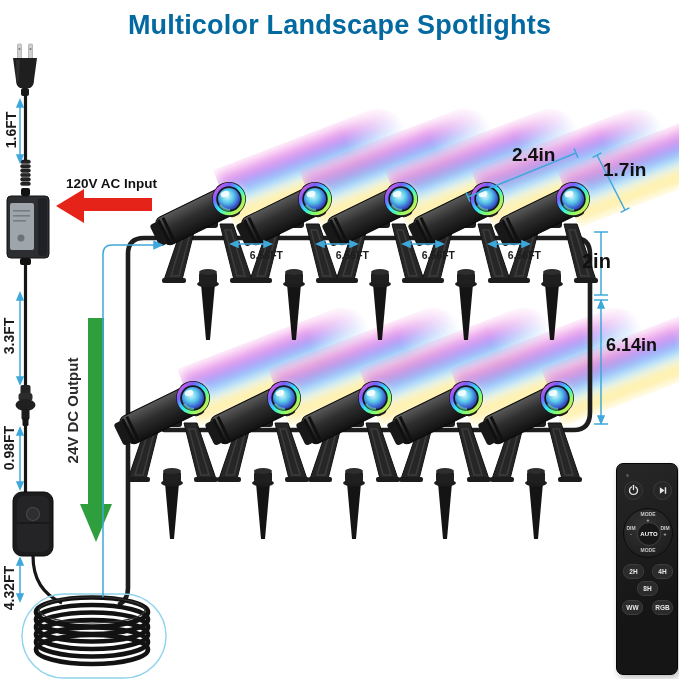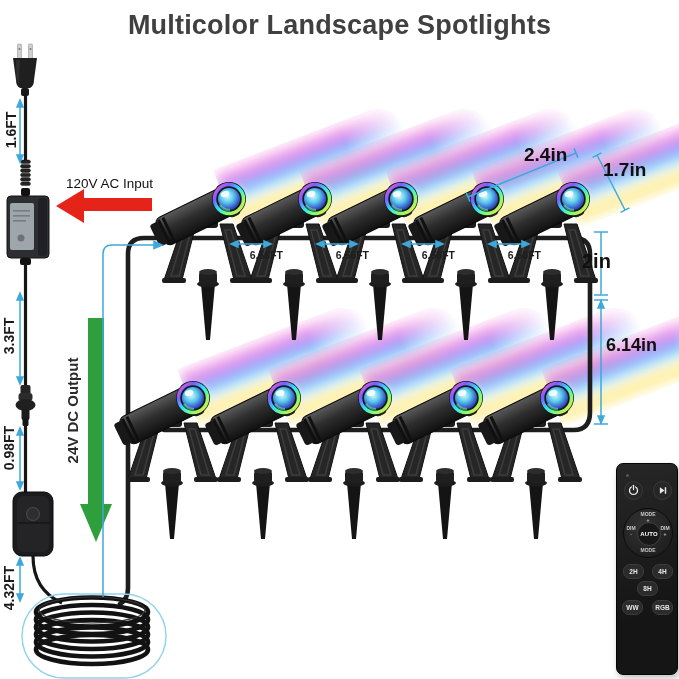--- a/index.html
+++ b/index.html
@@ -7,7 +7,7 @@
          font-family:"Liberation Sans",sans-serif;}
   .abs{position:absolute;}
   #title{top:10px;left:0;width:679px;text-align:center;font-size:27px;font-weight:700;
-         color:#404040;letter-spacing:.2px;z-index:8;}
+         color:#0369a1;letter-spacing:.2px;z-index:8;}
   
   #beam-layer{z-index:1;inset:0;}
   #cable-svg{z-index:2;inset:0;}

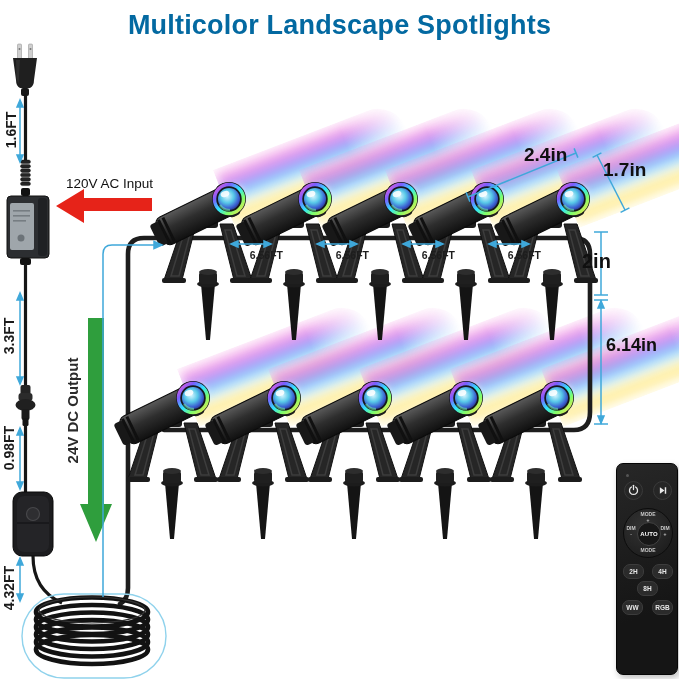--- a/index.html
+++ b/index.html
@@ -282,7 +282,7 @@
   <div class="sp" style="left:391px;">6.56FT</div>
   <div class="sp" style="left:477px;">6.56FT</div>
 
-  <div class="dim" style="left:524px;top:144px;font-size:19px;">2.4in</div>
+  <div class="dim" style="left:512px;top:144px;font-size:19px;">2.4in</div>
   <div class="dim" style="left:603px;top:159px;font-size:19px;">1.7in</div>
   <div class="dim" style="left:582px;top:250px;font-size:20px;">2in</div>
   <div class="dim" style="left:606px;top:335px;font-size:18px;">6.14in</div>

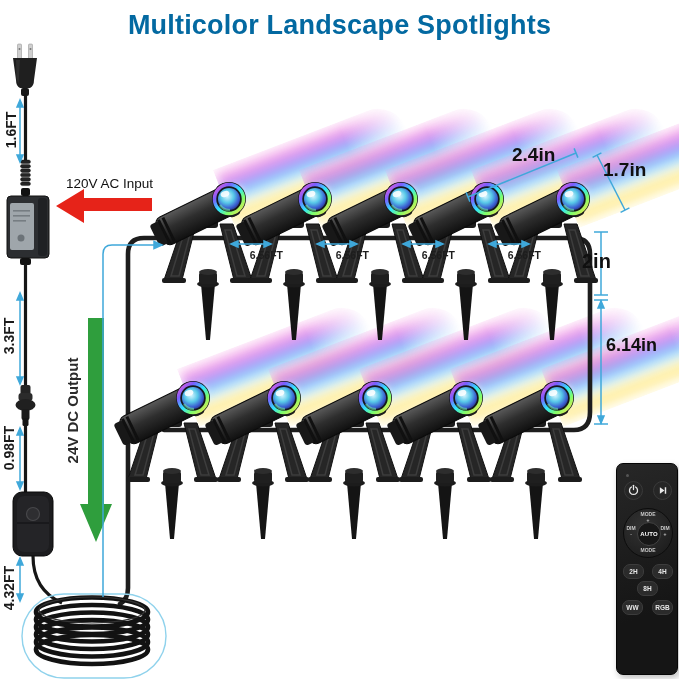--- a/index.html
+++ b/index.html
@@ -31,7 +31,7 @@
           font-weight:700;font-size:14px;color:#1b1b1b;z-index:6;}
   #dc-label{position:absolute;left:2px;top:402px;width:140px;text-align:center;
           transform:rotate(-90deg);font-weight:700;font-size:15px;color:#2b2b2b;z-index:6;}
-  #ac-label{position:absolute;left:66px;top:176px;font-size:13.5px;font-weight:400;
+  #ac-label{position:absolute;left:66px;top:176px;font-size:13.5px;font-weight:700;
           color:#111;z-index:6;white-space:nowrap;}
   
   #remote{position:absolute;left:616px;top:463px;width:60px;height:210px;z-index:7;

